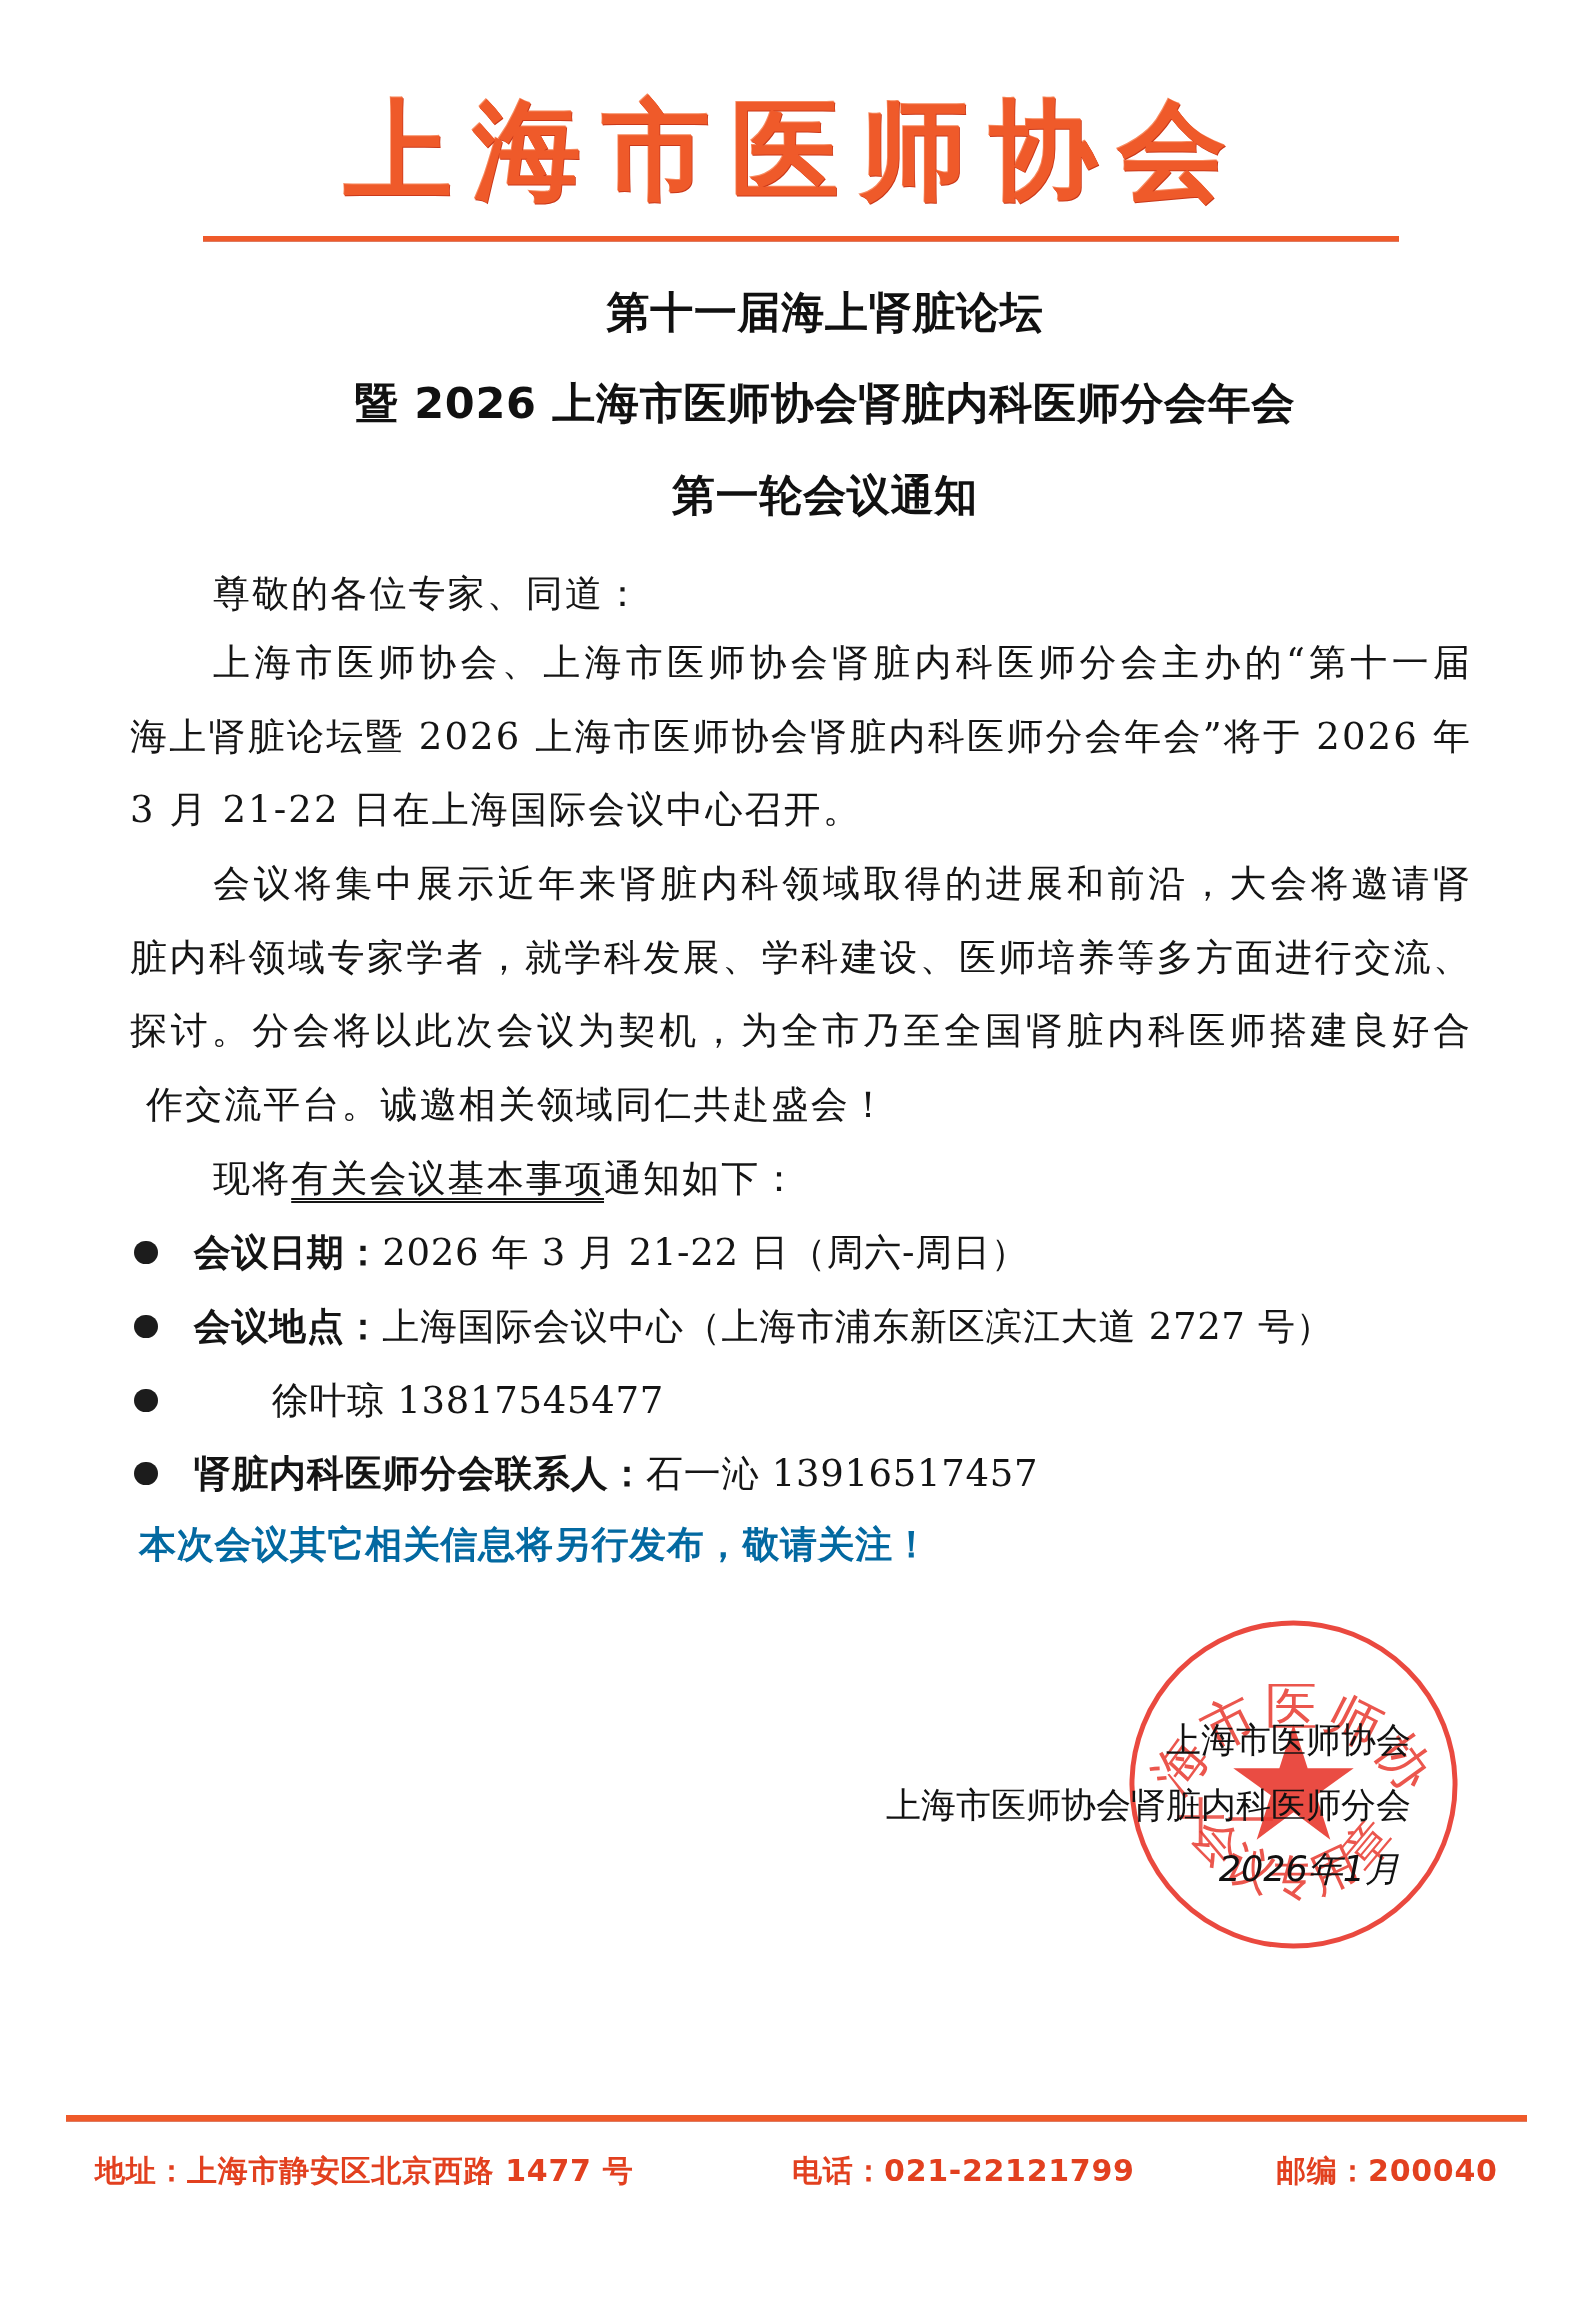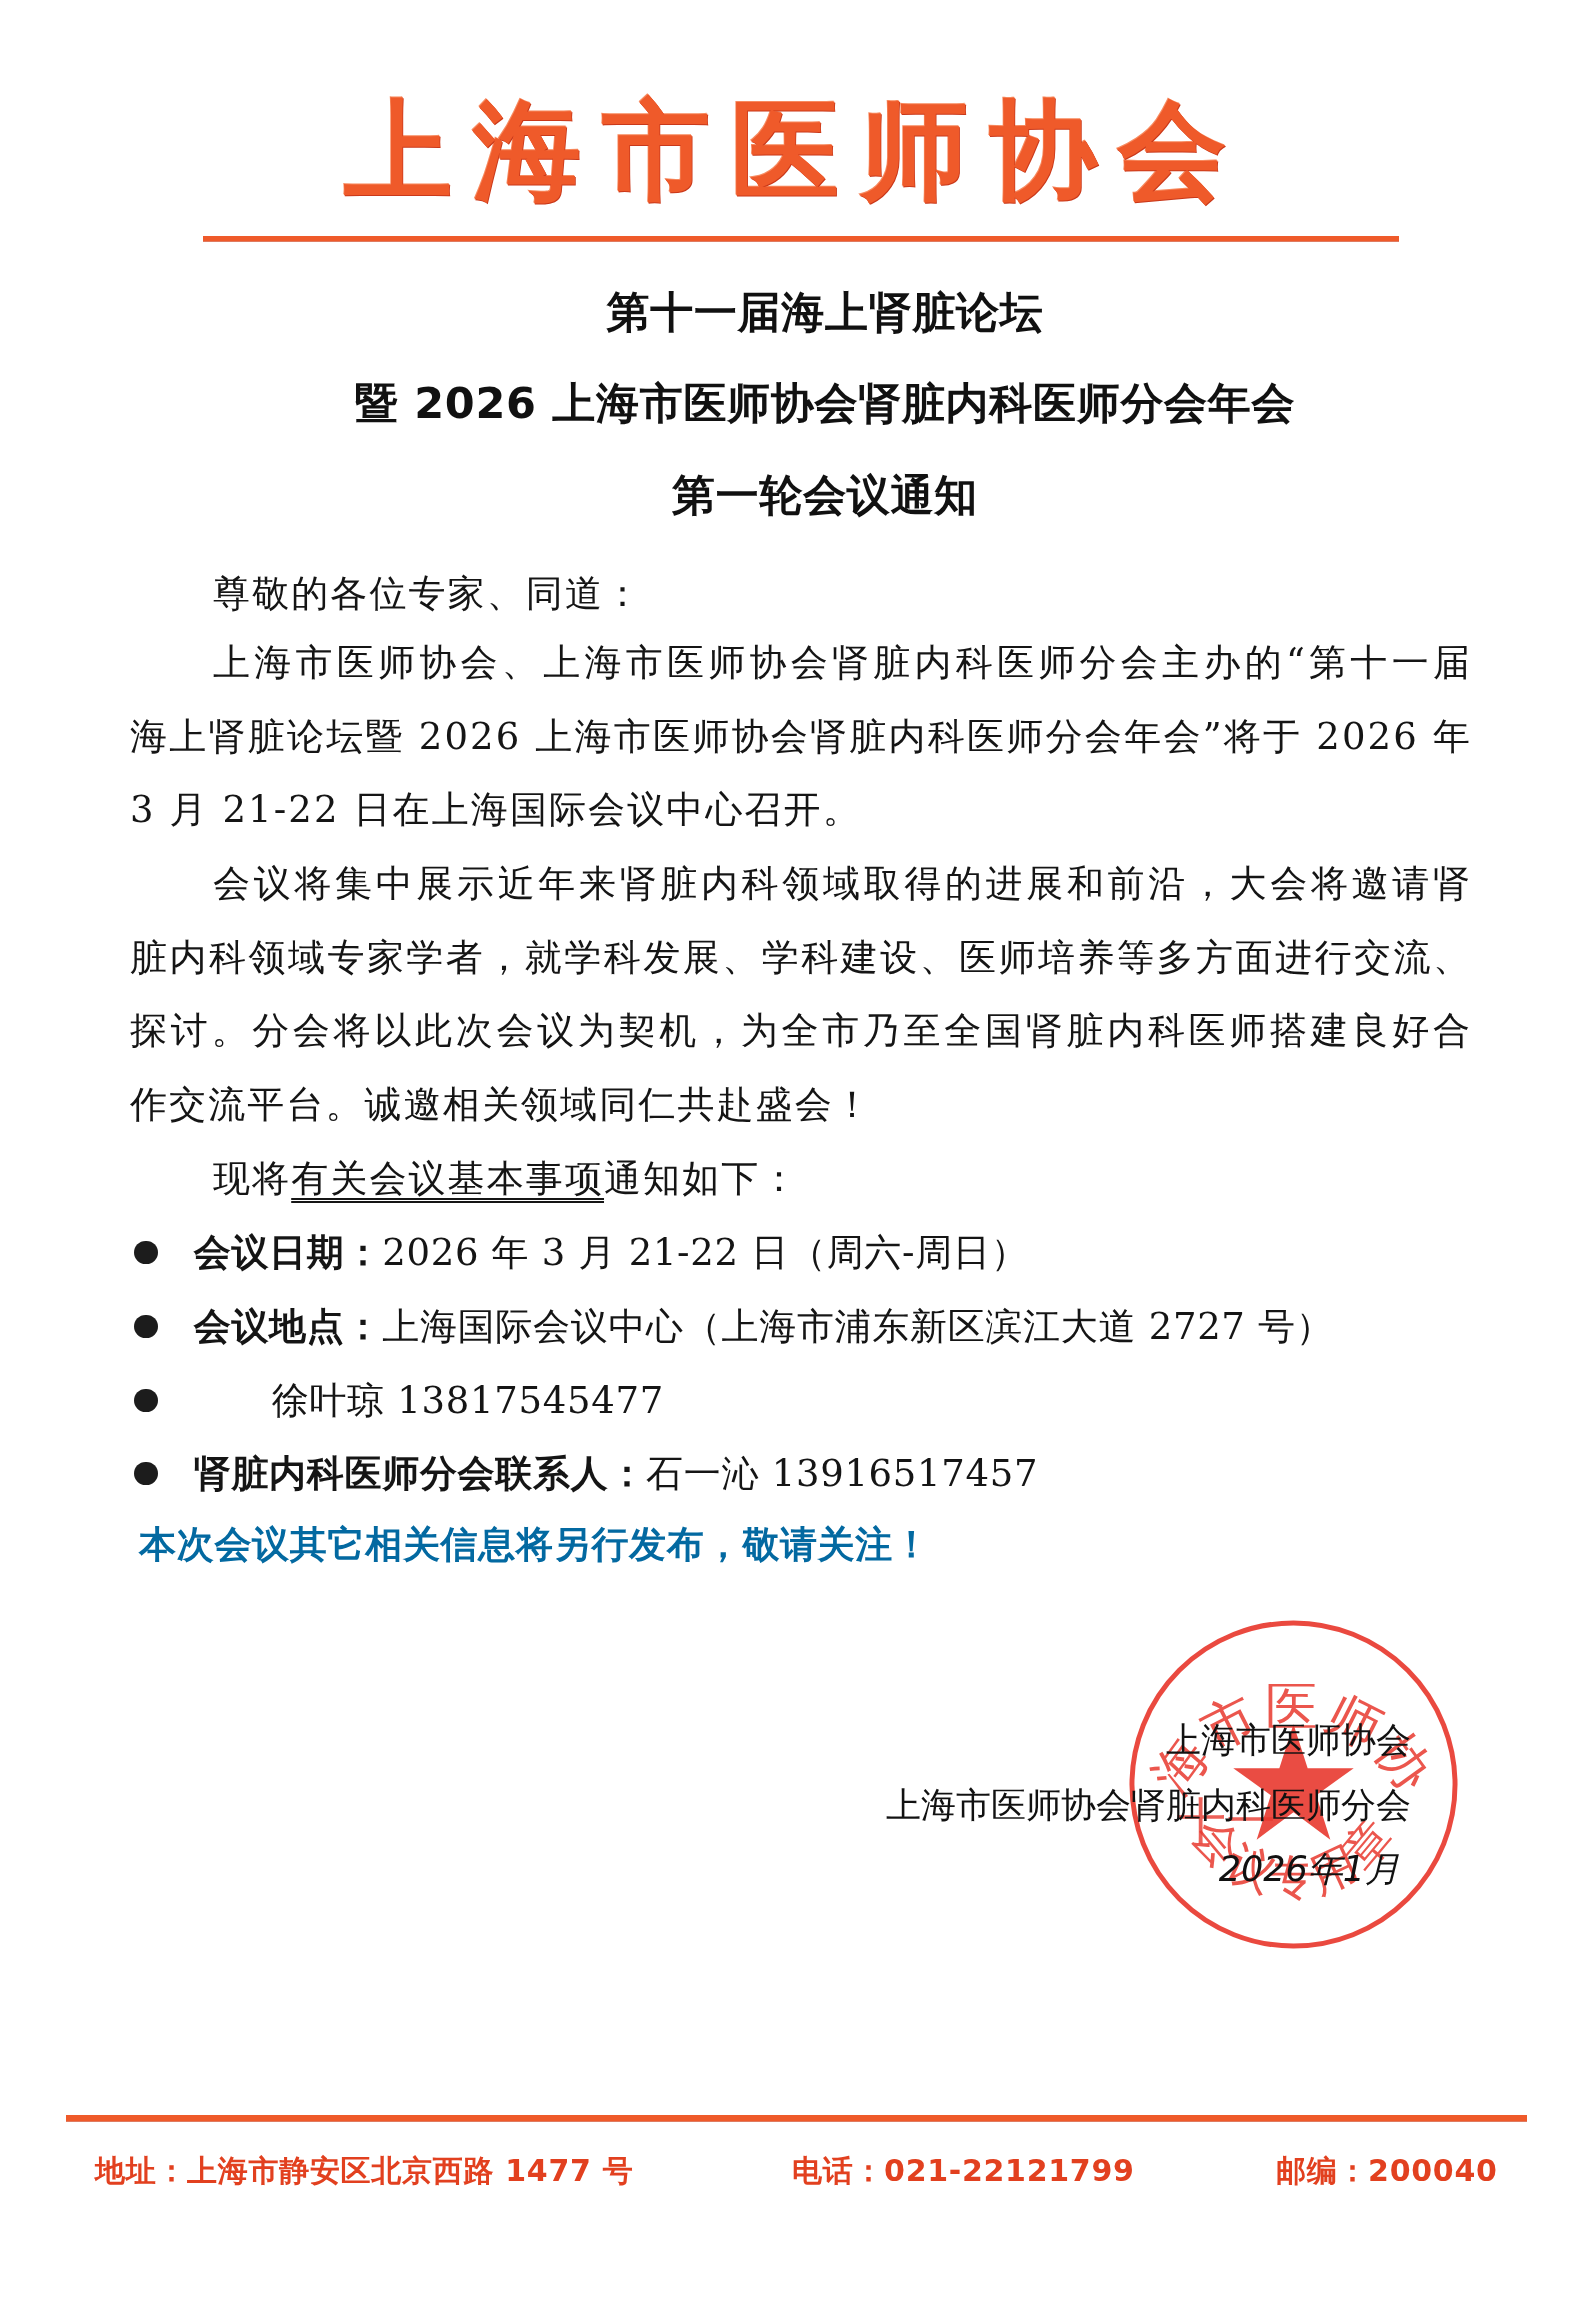--- a/index.html
+++ b/index.html
@@ -171,7 +171,7 @@
 <div class="abs body-line indent justify-line" style="top:861px;">会议将集中展示近年来肾脏内科领域取得的进展和前沿，大会将邀请肾</div>
 <div class="abs body-line justify-line" style="top:935px;">脏内科领域专家学者，就学科发展、学科建设、医师培养等多方面进行交流、</div>
 <div class="abs body-line justify-line" style="top:1008px;font-family:Liberation Serif, serif;">探讨。分会将以此次会议为契机，为全市乃至全国肾脏内科医师搭建良好合</div>
-<div class="abs body-line" style="top:1082px;">作交流平台。诚邀相关领域同仁共赴盛会！</div>
+<div class="abs body-line" style="top:1082px;margin-left:16px;">作交流平台。诚邀相关领域同仁共赴盛会！</div>
 
 <div class="abs body-line indent" style="top:1156px;">
   <span>现将</span><span class="underline-double">有关会议基本事项</span><span>通知如下：</span>

